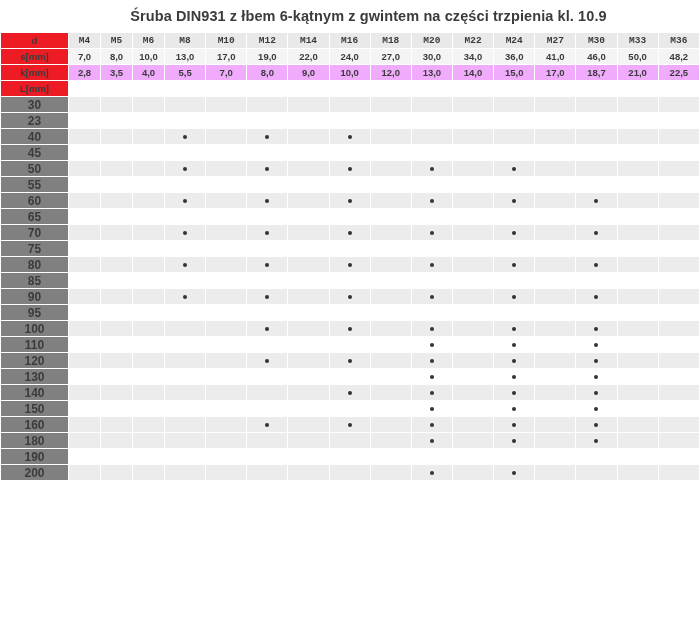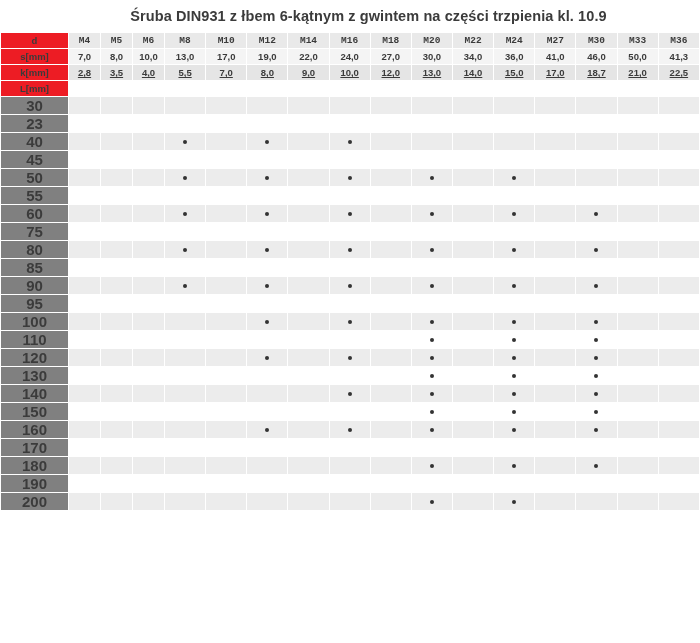--- a/index.html
+++ b/index.html
@@ -156,7 +156,7 @@
           <td class="val-light">41,0</td>
           <td class="val-light">46,0</td>
           <td class="val-light">50,0</td>
-          <td class="val-light">41,3</td>
+          <td class="val-light">48,2</td>
         </tr>
       <tr>
           <th class="hdr-red">k[mm]</th>

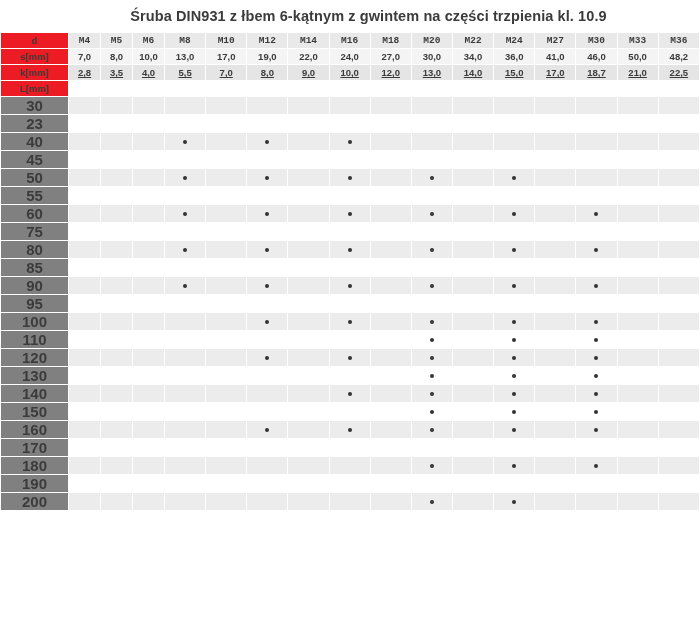--- a/index.html
+++ b/index.html
@@ -66,10 +66,9 @@
     font-weight: bold;
   }
   .val-dark {
-    background: #e5e5e5;
+    background: #f0abfc;
     color: #3b3b3b;
     font-weight: bold;
-    text-decoration: underline;
   }
   
   .row-lbl {

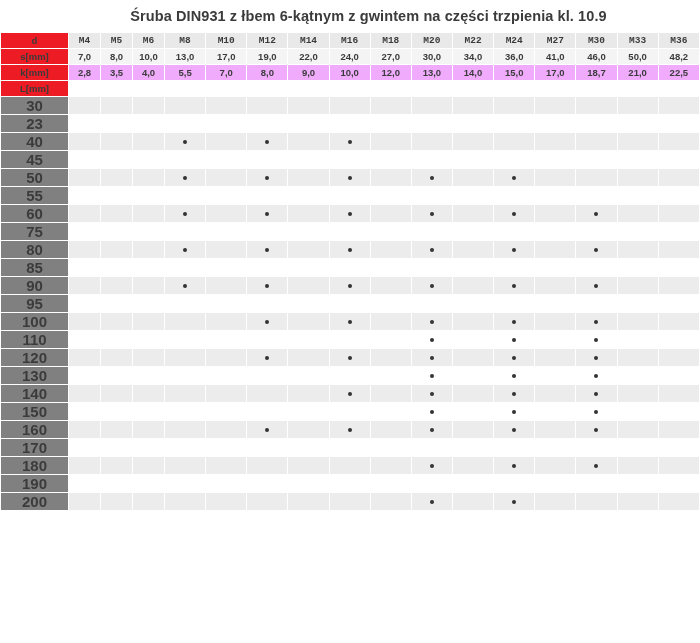--- a/index.html
+++ b/index.html
@@ -75,7 +75,7 @@
     background: #808080;
     color: #ffffff;
     font-weight: bold;
-    font-size: 15px;
+    font-size: 12px;
   }
   .cell-a { background: #ffffff; }
   .cell-b { background: #ececec; }

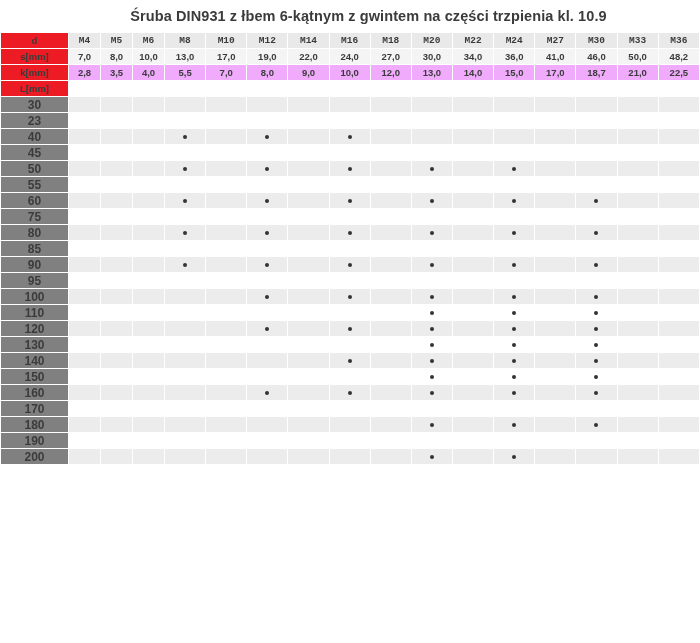--- a/index.html
+++ b/index.html
@@ -331,6 +331,25 @@
           <td class="cell-b"></td>
         </tr>
         <tr>
+          <th class="row-lbl">65</th>
+          <td class="cell-a"></td>
+          <td class="cell-a"></td>
+          <td class="cell-a"></td>
+          <td class="cell-a"></td>
+          <td class="cell-a"></td>
+          <td class="cell-a"></td>
+          <td class="cell-a"></td>
+          <td class="cell-a"></td>
+          <td class="cell-a"></td>
+          <td class="cell-a"></td>
+          <td class="cell-a"></td>
+          <td class="cell-a"></td>
+          <td class="cell-a"></td>
+          <td class="cell-a"></td>
+          <td class="cell-a"></td>
+          <td class="cell-a"></td>
+        </tr>
+        <tr>
           <th class="row-lbl">75</th>
           <td class="cell-a"></td>
           <td class="cell-a"></td>

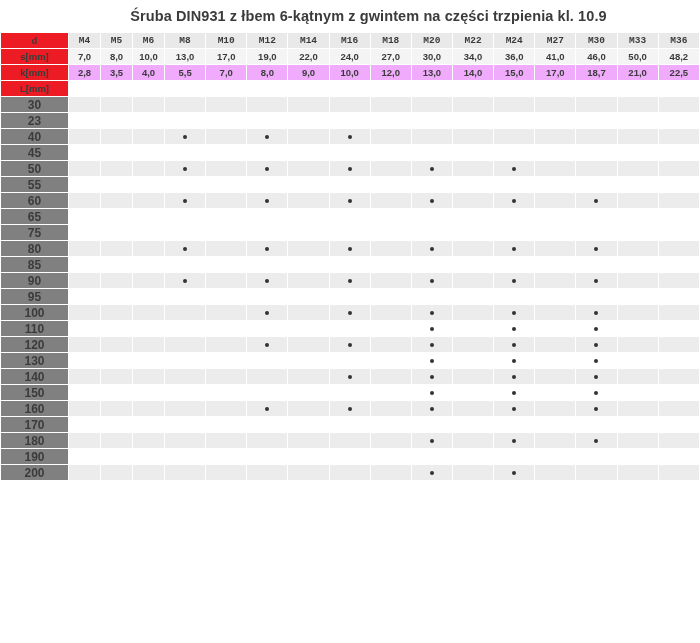--- a/index.html
+++ b/index.html
@@ -350,6 +350,25 @@
           <td class="cell-a"></td>
         </tr>
         <tr>
+          <th class="row-lbl">70</th>
+          <td class="cell-b"></td>
+          <td class="cell-b"></td>
+          <td class="cell-b"></td>
+          <td class="cell-b dot"></td>
+          <td class="cell-b"></td>
+          <td class="cell-b dot"></td>
+          <td class="cell-b"></td>
+          <td class="cell-b dot"></td>
+          <td class="cell-b"></td>
+          <td class="cell-b dot"></td>
+          <td class="cell-b"></td>
+          <td class="cell-b dot"></td>
+          <td class="cell-b"></td>
+          <td class="cell-b dot"></td>
+          <td class="cell-b"></td>
+          <td class="cell-b"></td>
+        </tr>
+        <tr>
           <th class="row-lbl">75</th>
           <td class="cell-a"></td>
           <td class="cell-a"></td>

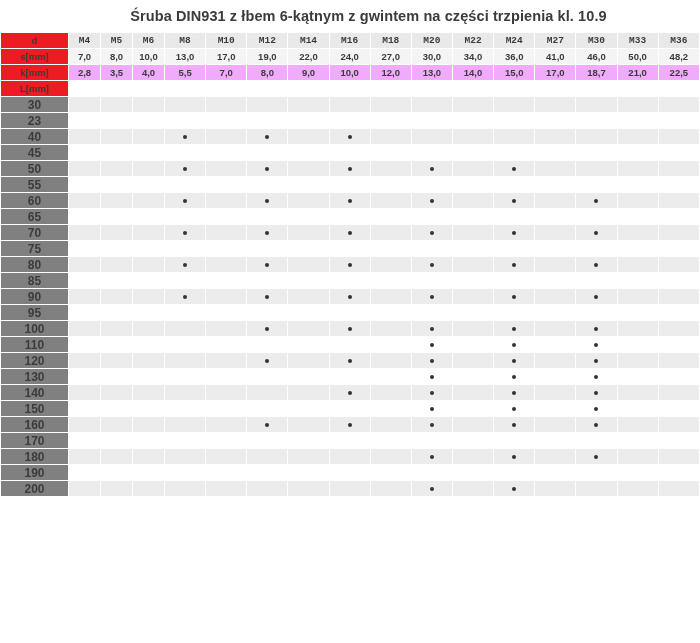--- a/index.html
+++ b/index.html
@@ -597,25 +597,6 @@
           <td class="cell-b"></td>
         </tr>
         <tr>
-          <th class="row-lbl">170</th>
-          <td class="cell-a"></td>
-          <td class="cell-a"></td>
-          <td class="cell-a"></td>
-          <td class="cell-a"></td>
-          <td class="cell-a"></td>
-          <td class="cell-a"></td>
-          <td class="cell-a"></td>
-          <td class="cell-a"></td>
-          <td class="cell-a"></td>
-          <td class="cell-a"></td>
-          <td class="cell-a"></td>
-          <td class="cell-a"></td>
-          <td class="cell-a"></td>
-          <td class="cell-a"></td>
-          <td class="cell-a"></td>
-          <td class="cell-a"></td>
-        </tr>
-        <tr>
           <th class="row-lbl">180</th>
           <td class="cell-b"></td>
           <td class="cell-b"></td>

